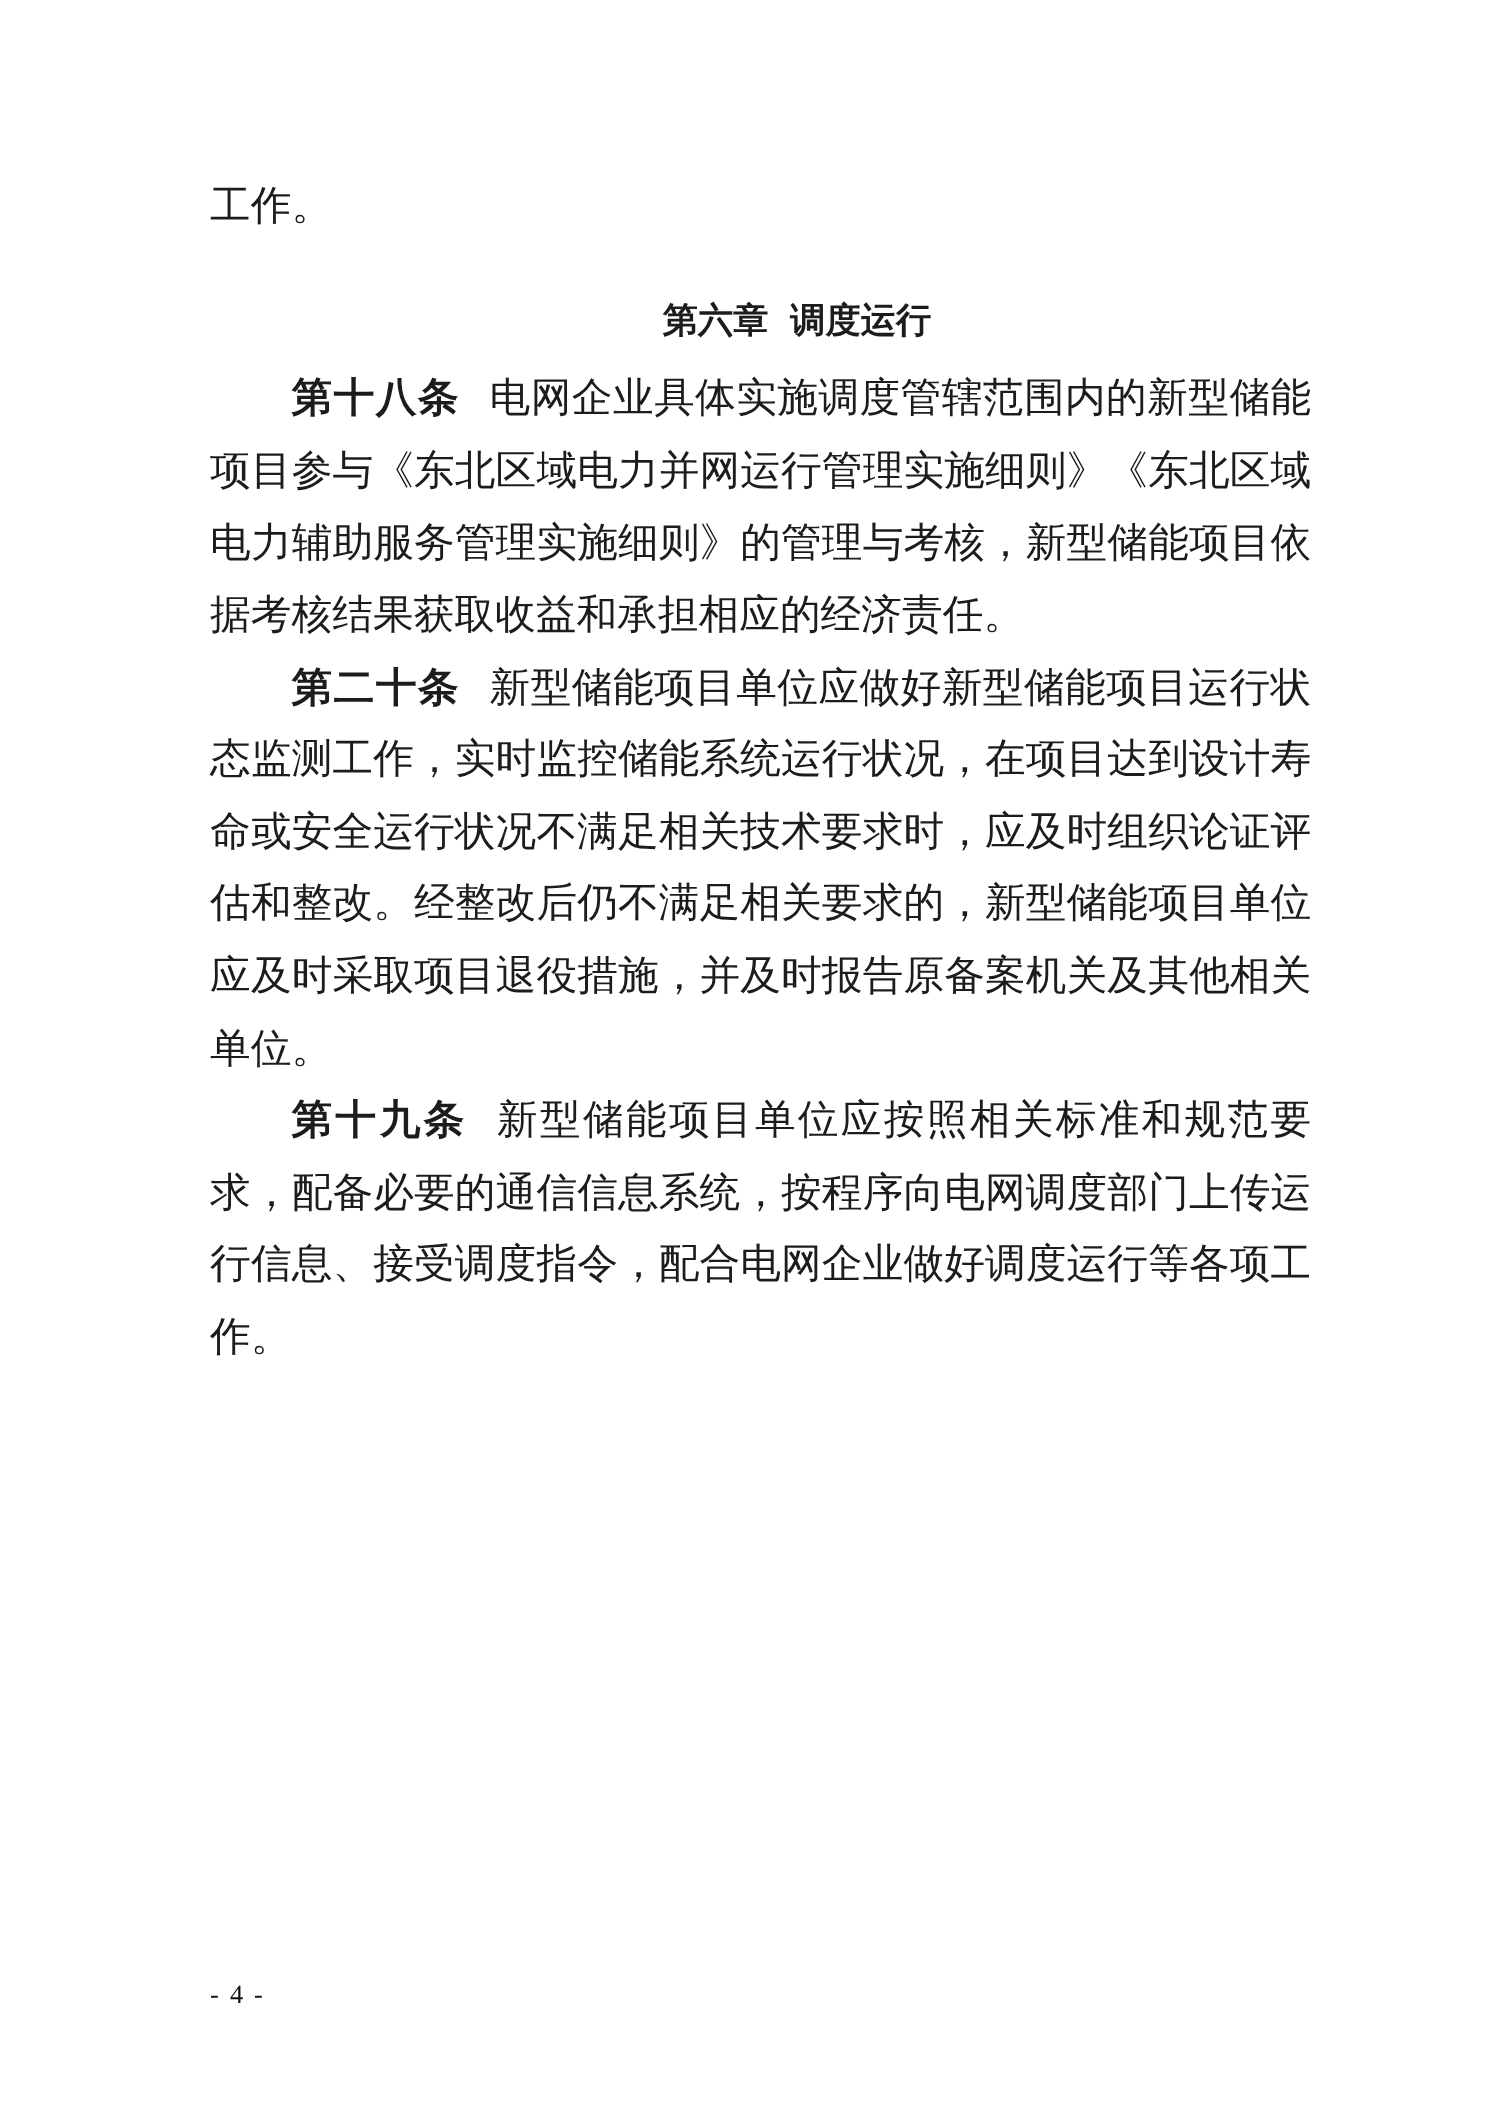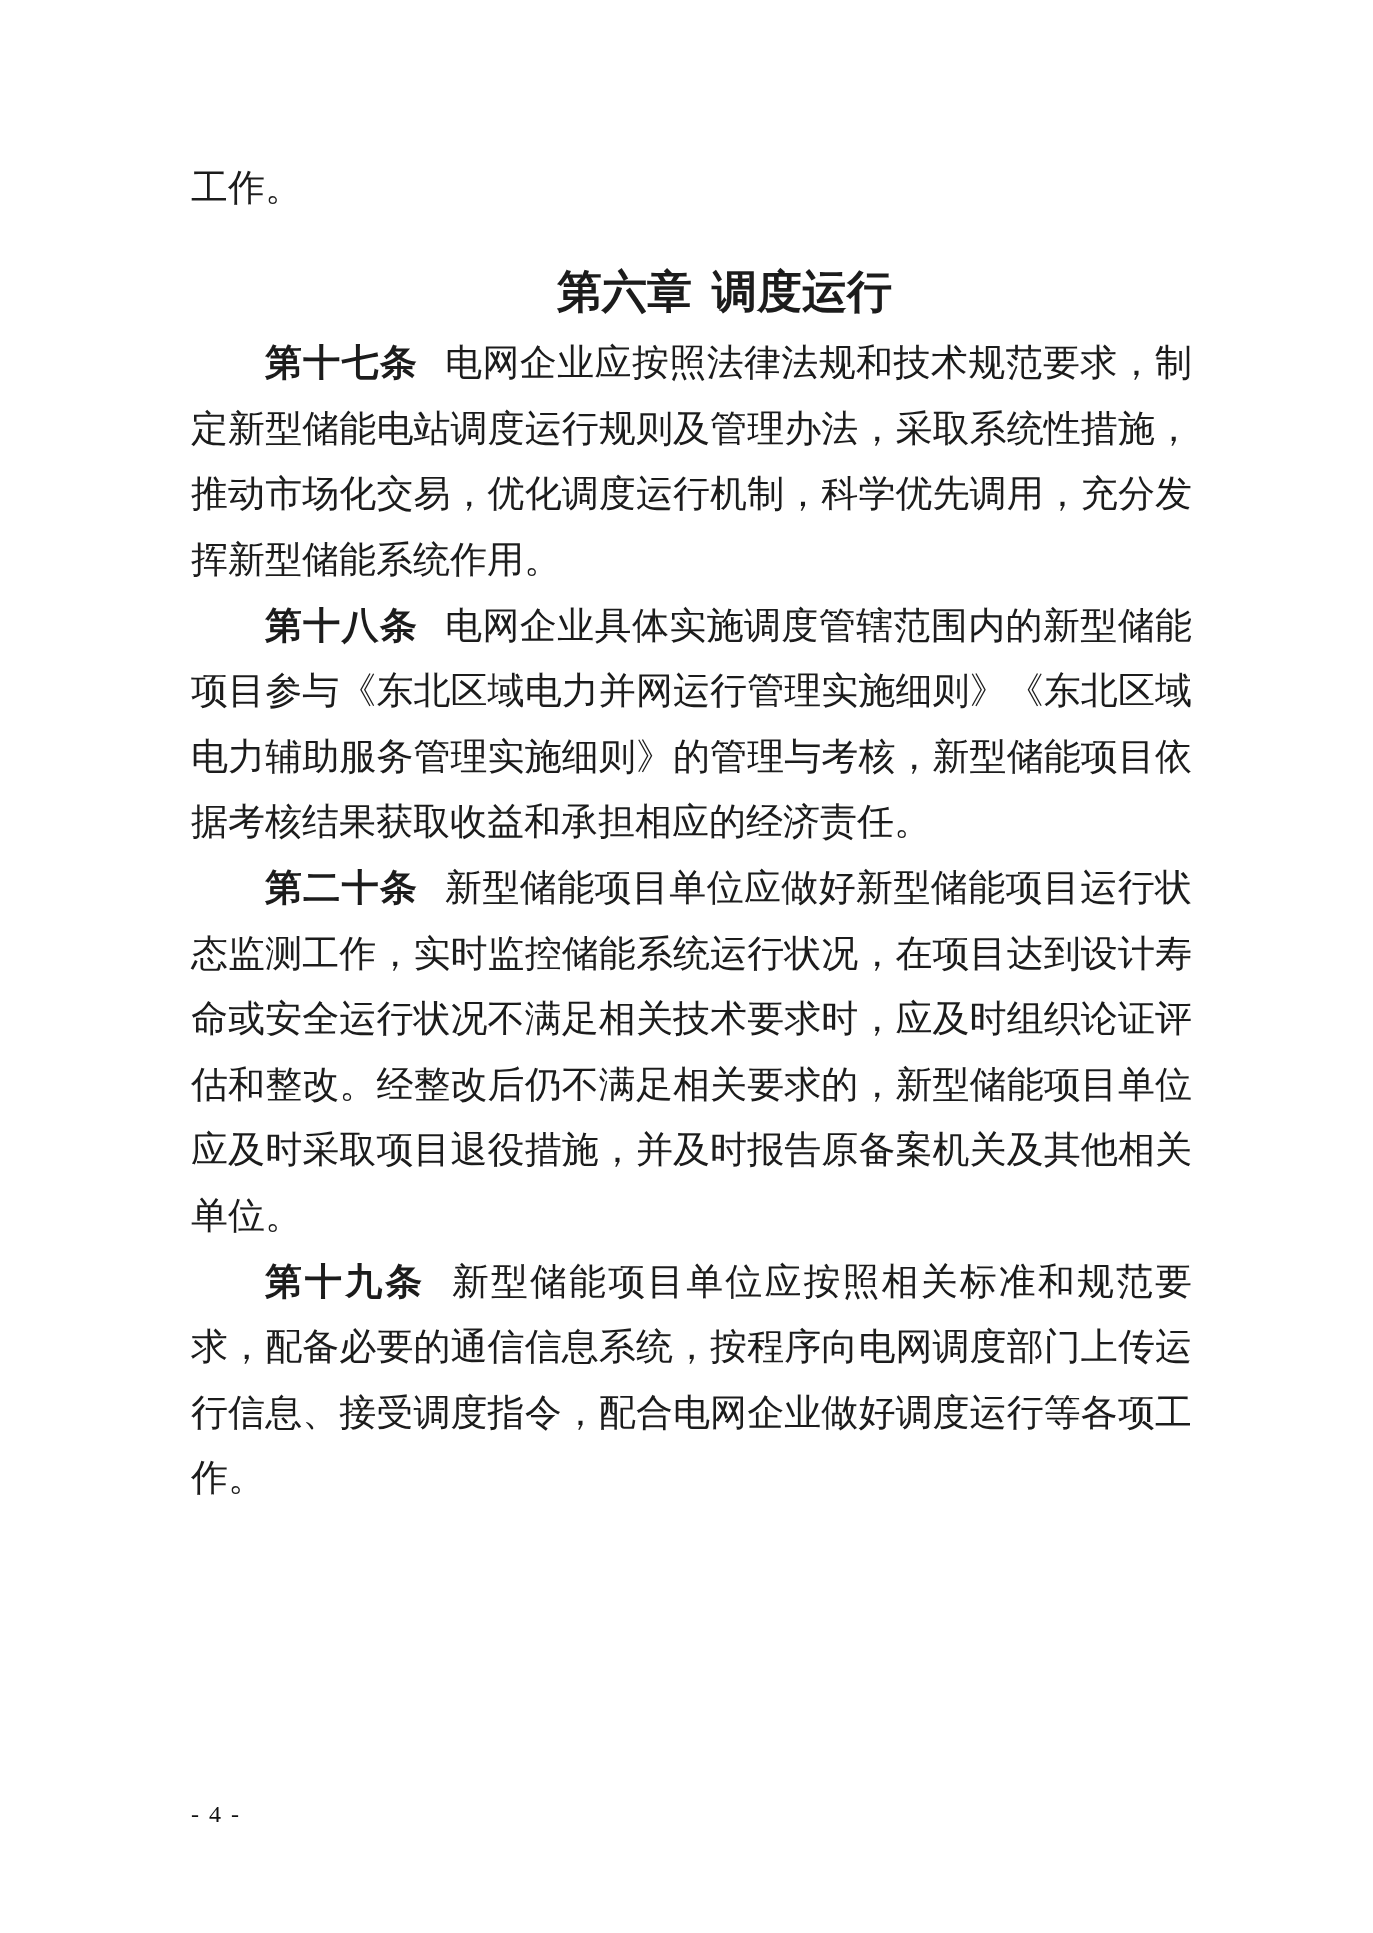--- a/index.html
+++ b/index.html
@@ -32,7 +32,7 @@
   h2.chapter {
     font-family: "Liberation Sans", "DejaVu Sans", sans-serif;
     font-weight: 700;
-    font-size: 45px;
+    font-size: 32px;
     line-height: 65.6px;
     margin: 38px 0 6px 0;
     padding-left: 66px;           

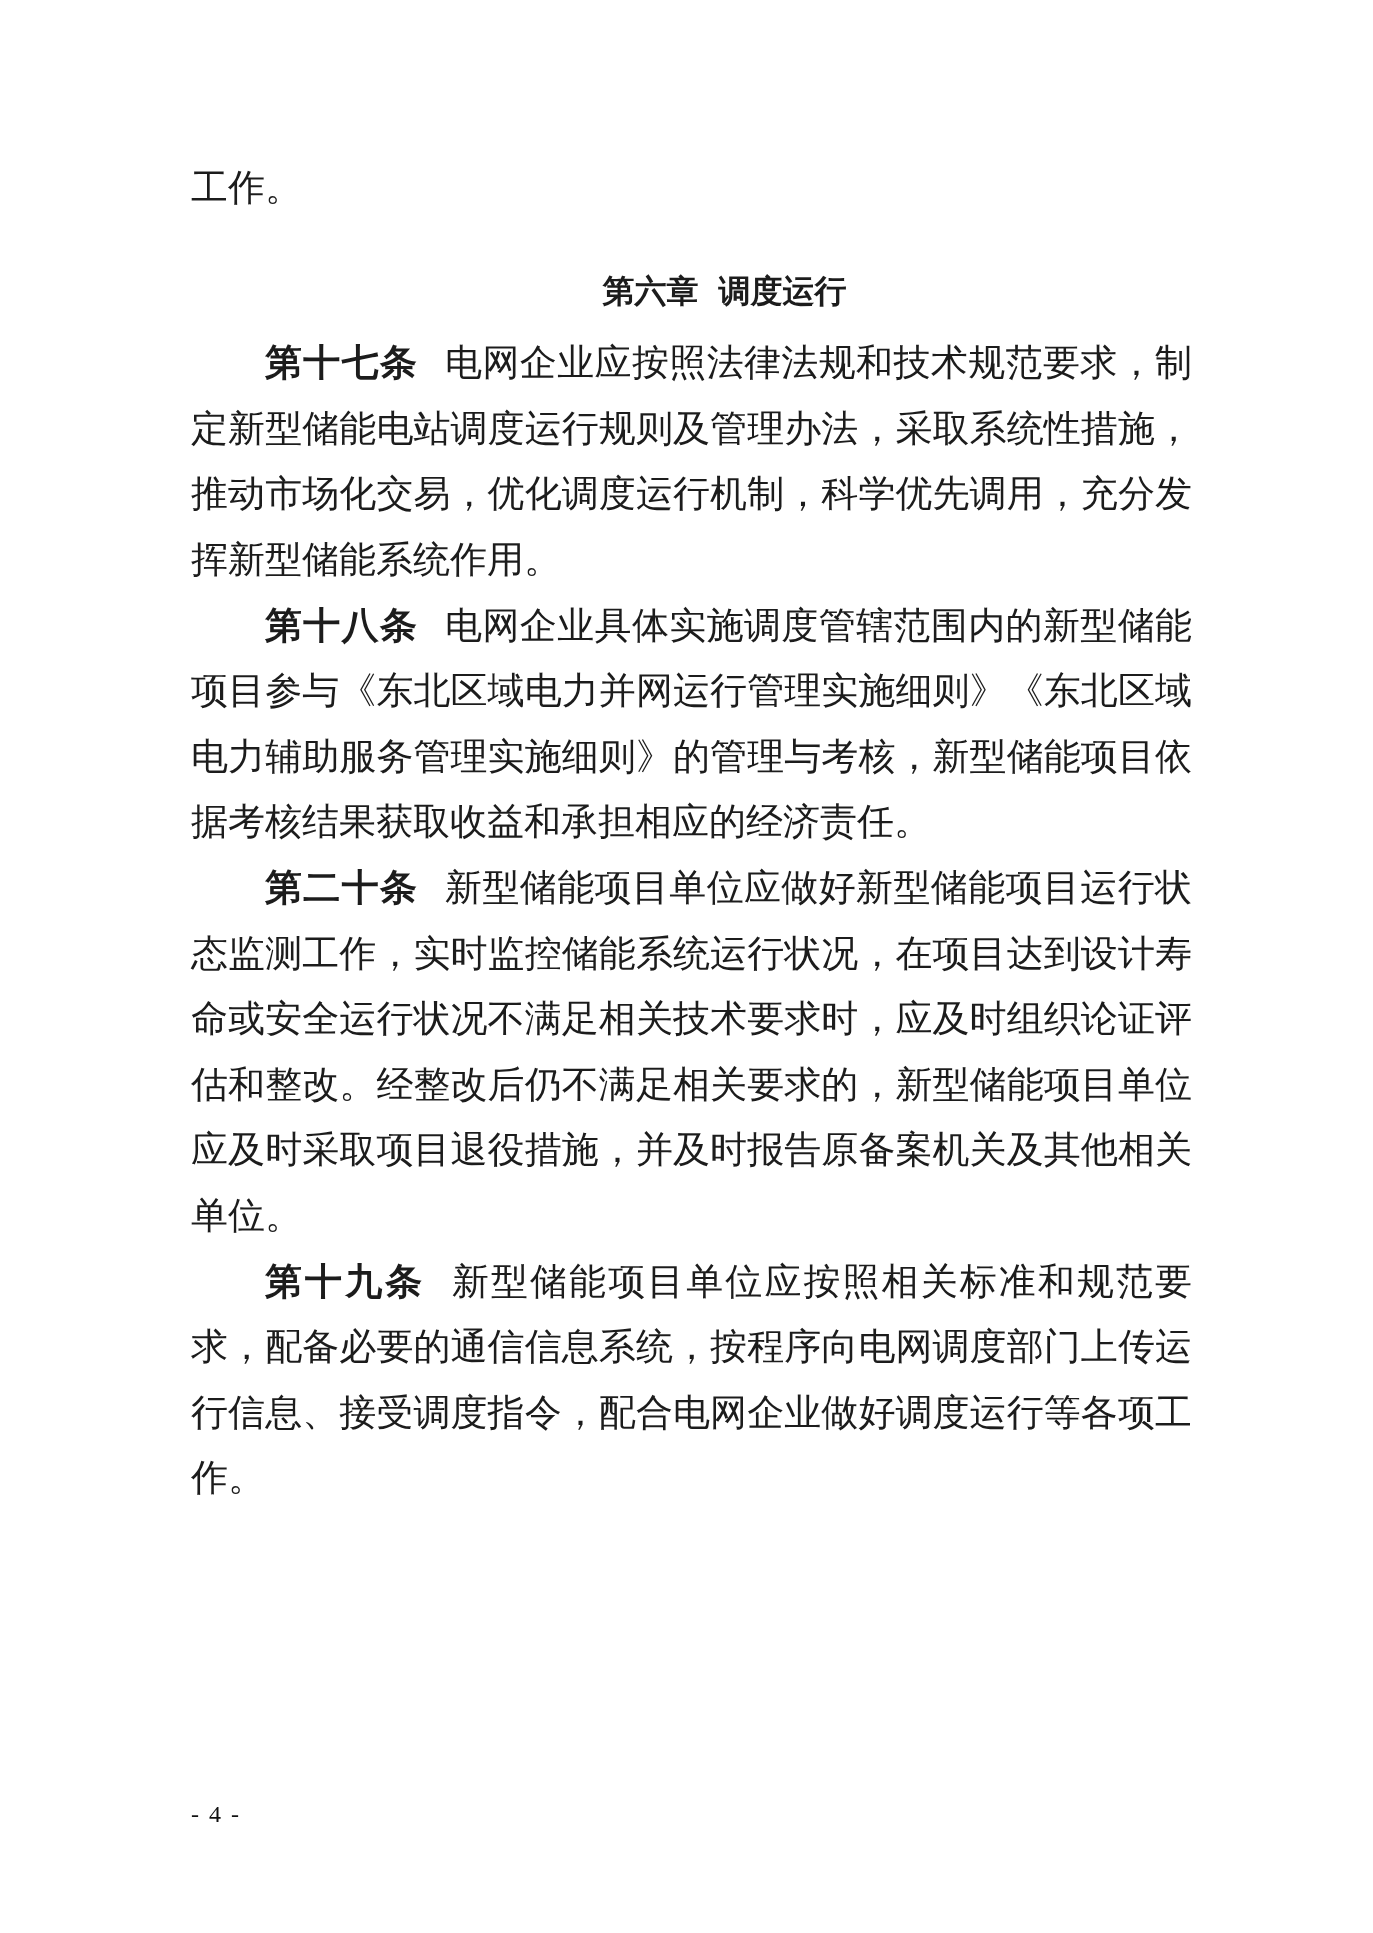--- a/index.html
+++ b/index.html
@@ -77,9 +77,6 @@
     <span>第六章</span><span class="chapter-title-gap">调度运行</span>
   </h2>
 
-  <p class="article">
-    <b class="art-num">第十七条</b><span>电网企业应按照法律法规和技术规范要求，制定新型储能电站调度运行规则及管理办法，采取系统性措施，推动市场化交易，优化调度运行机制，科学优先调用，充分发挥新型储能系统作用。</span>
-  </p>
 
   <p class="article">
     <b class="art-num">第十八条</b><span>电网企业具体实施调度管辖范围内的新型储能项目参与《东北区域电力并网运行管理实施细则》《东北区域电力辅助服务管理实施细则》的管理与考核，新型储能项目依据考核结果获取收益和承担相应的经济责任。</span>

